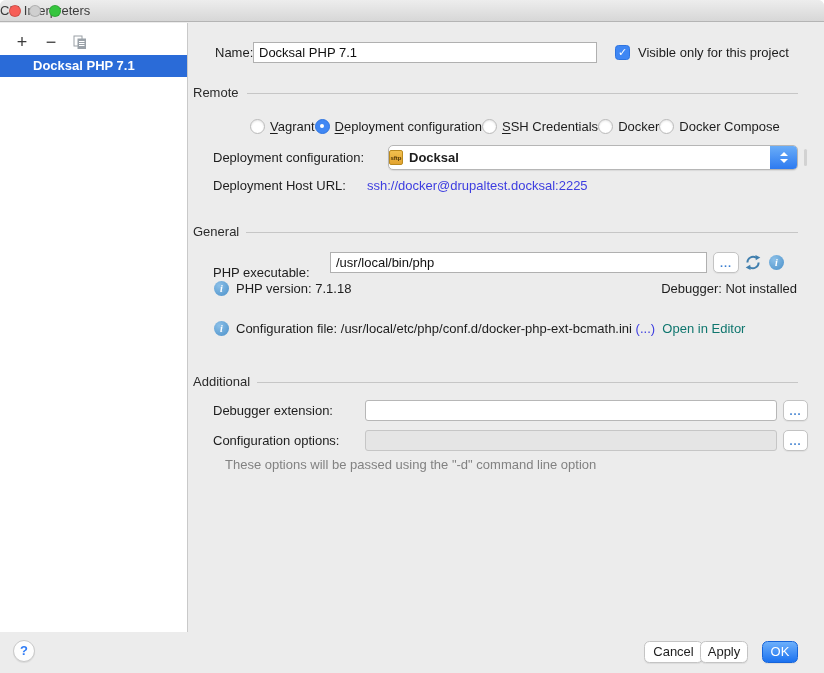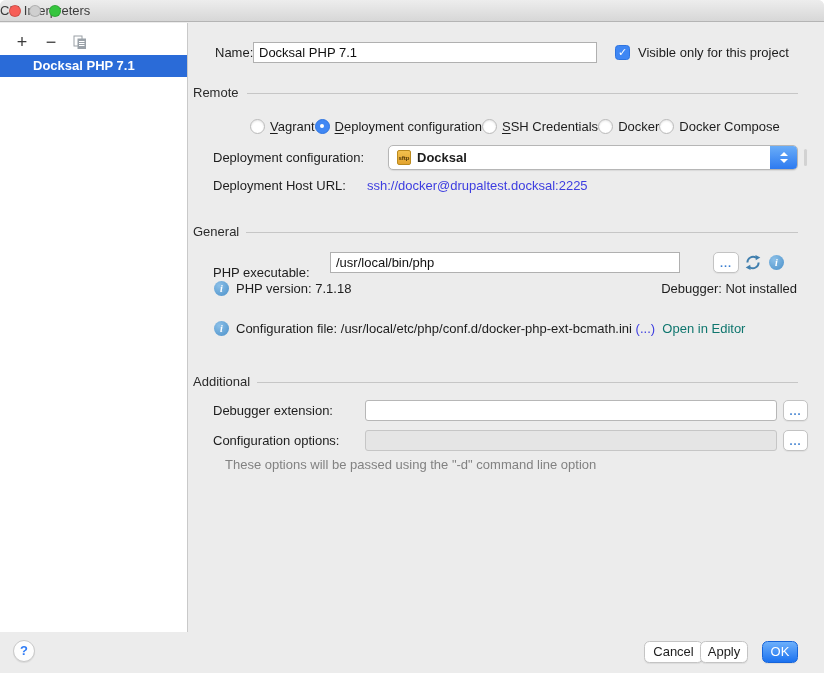--- a/index.html
+++ b/index.html
@@ -55,7 +55,7 @@
   
   .dropdown { position:absolute; left:388px; top:145px; width:410px; height:25px; background:#fff;
     border:1px solid #b6b6b6; border-radius:5px; box-shadow:0 1px 1px rgba(0,0,0,0.08);
-    display:flex; align-items:center; padding-left:8px; gap:6px; }
+    display:flex; align-items:center; gap:6px; }
   .sftp-icon { width:14px; height:15px; background:linear-gradient(#f2c04e,#e2a32f);
     border:1px solid #bb8a1e; border-radius:2px; color:#4f3606; font-size:6px; font-weight:bold;
     display:flex; align-items:center; justify-content:center; flex:none; }

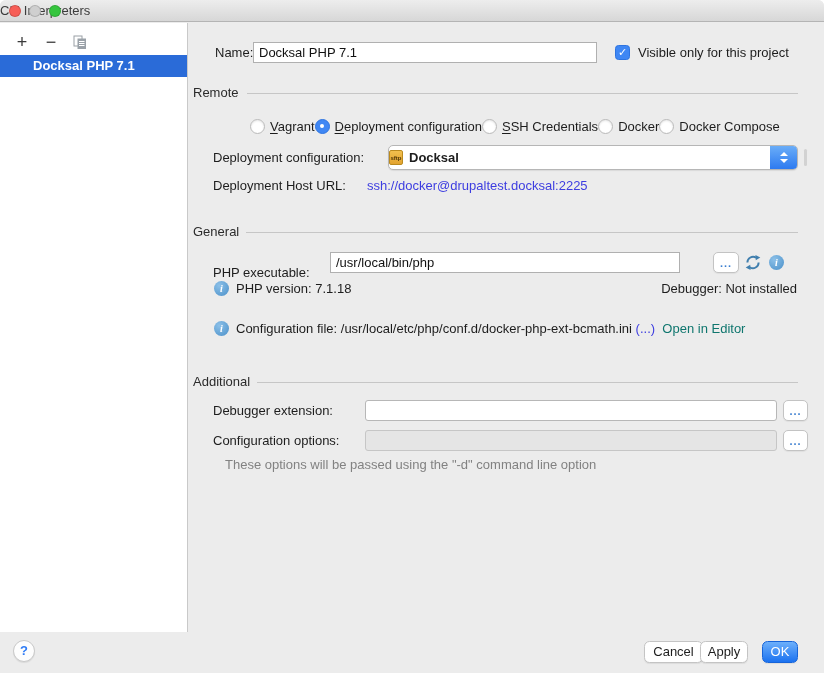--- a/index.html
+++ b/index.html
@@ -175,7 +175,7 @@
   <div class="hline" style="left:246px; top:232px; width:552px;"></div>
 
   <div class="abs lbl" style="left:213px; top:262px;">PHP executable:</div>
-  <input class="tfield" style="left: 330px; top: 252px; width: 350px;" value="/usr/local/bin/php">
+  <input class="tfield" style="left: 330px; top: 252px; width: 377px;" value="/usr/local/bin/php">
   <div class="browse" style="left:713px; top:252px; width:26px;">...</div>
   <div class="abs" style="left:744px; top:254px;">
     <span>

